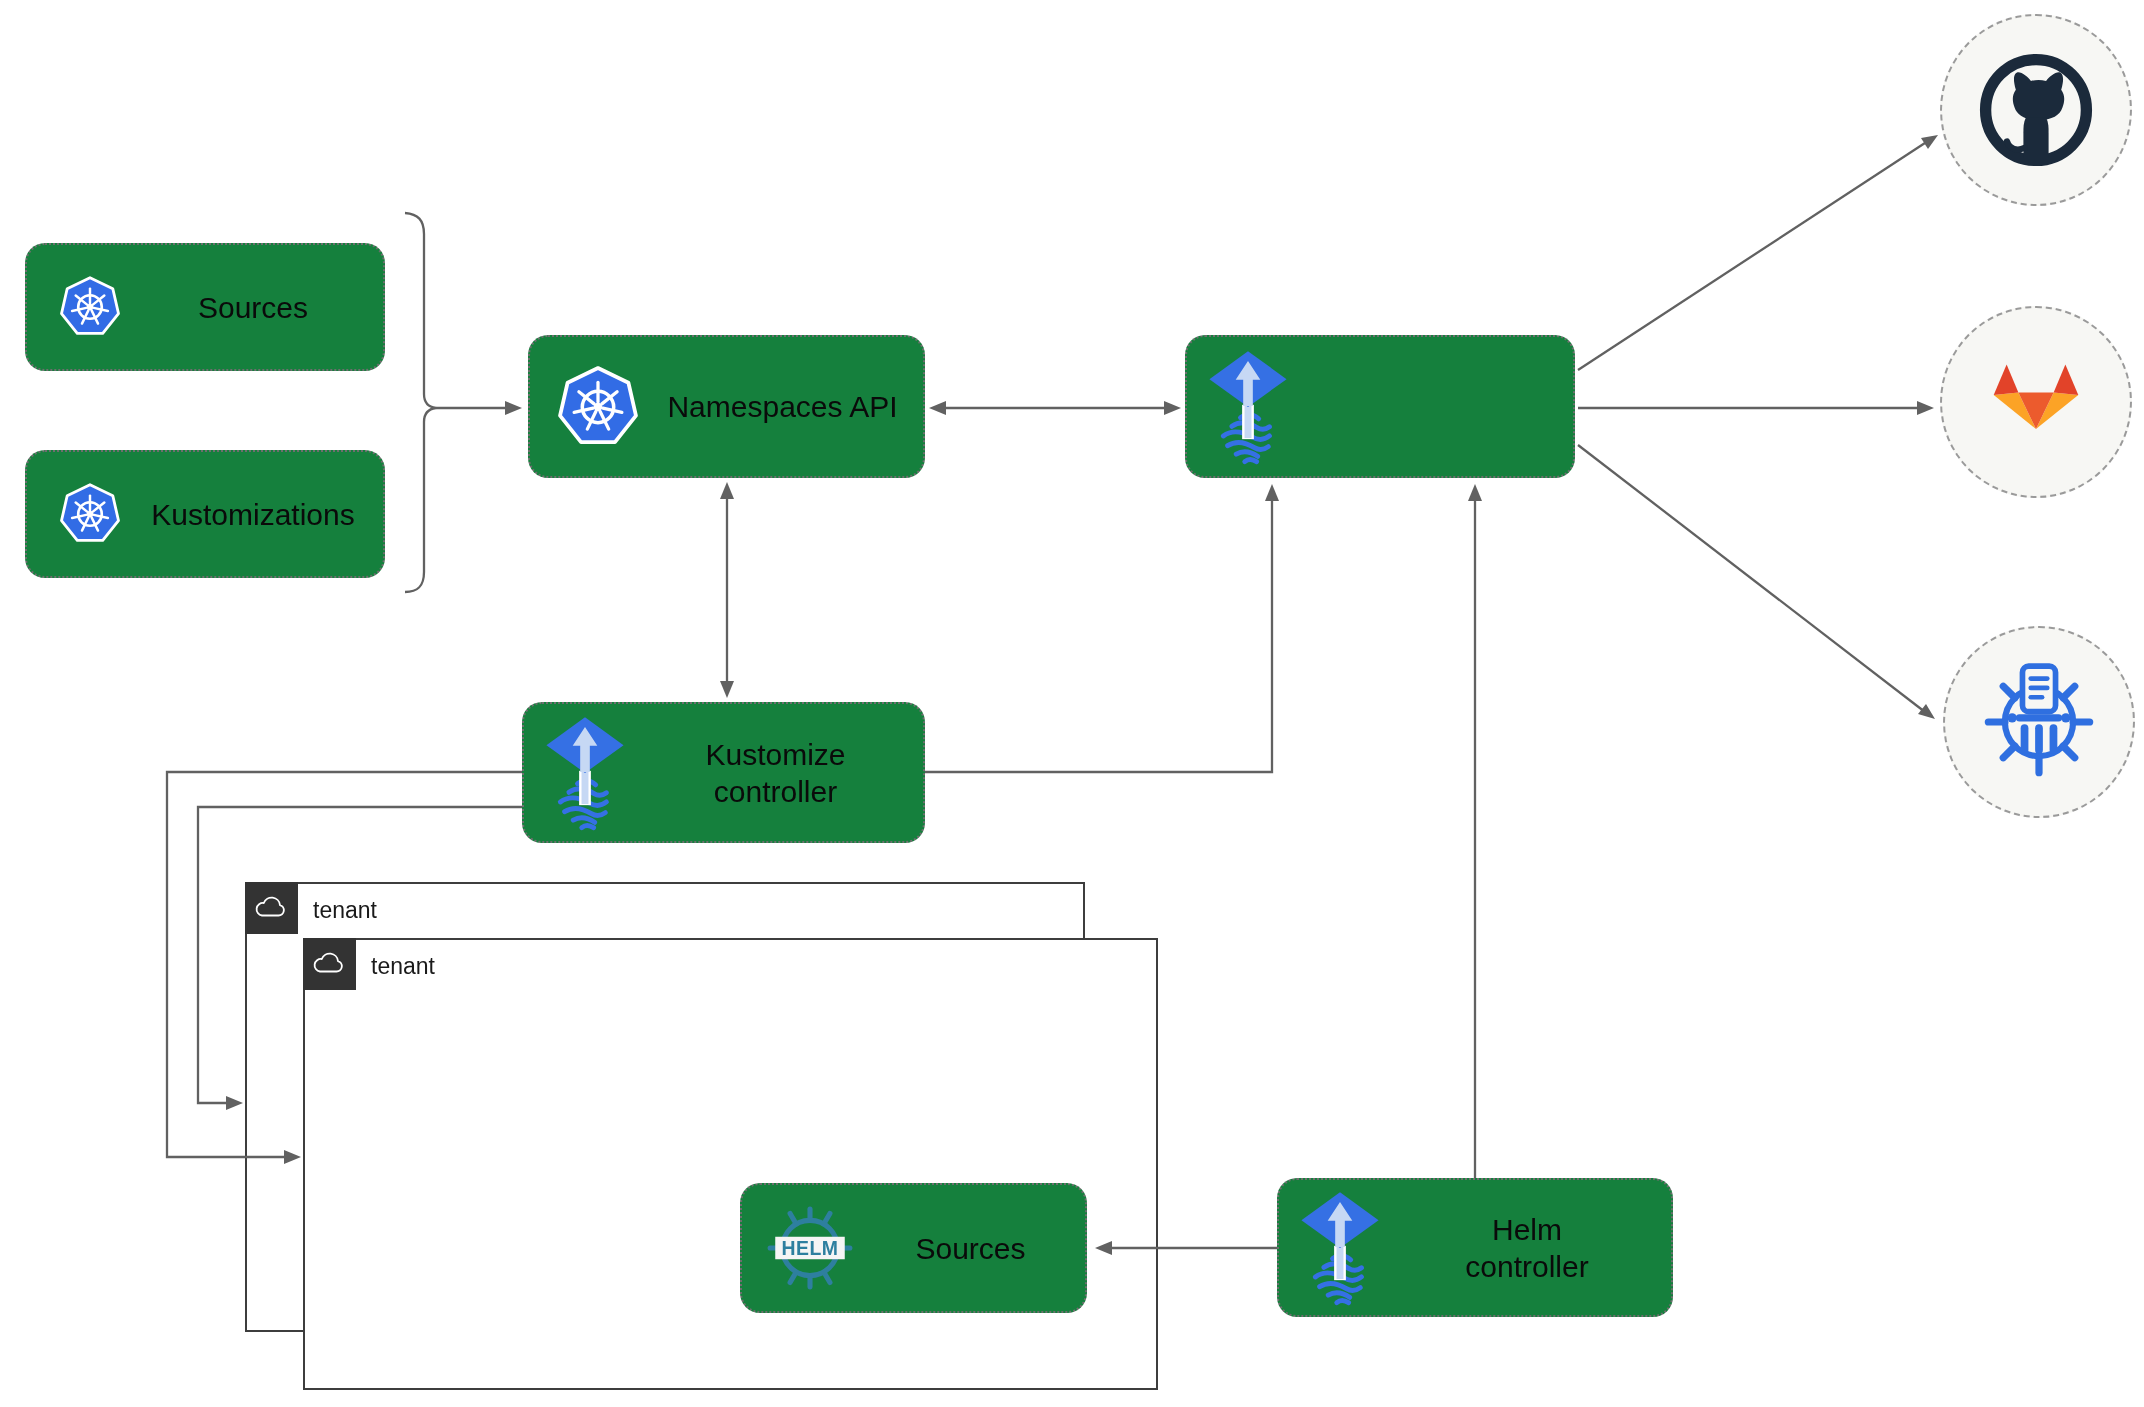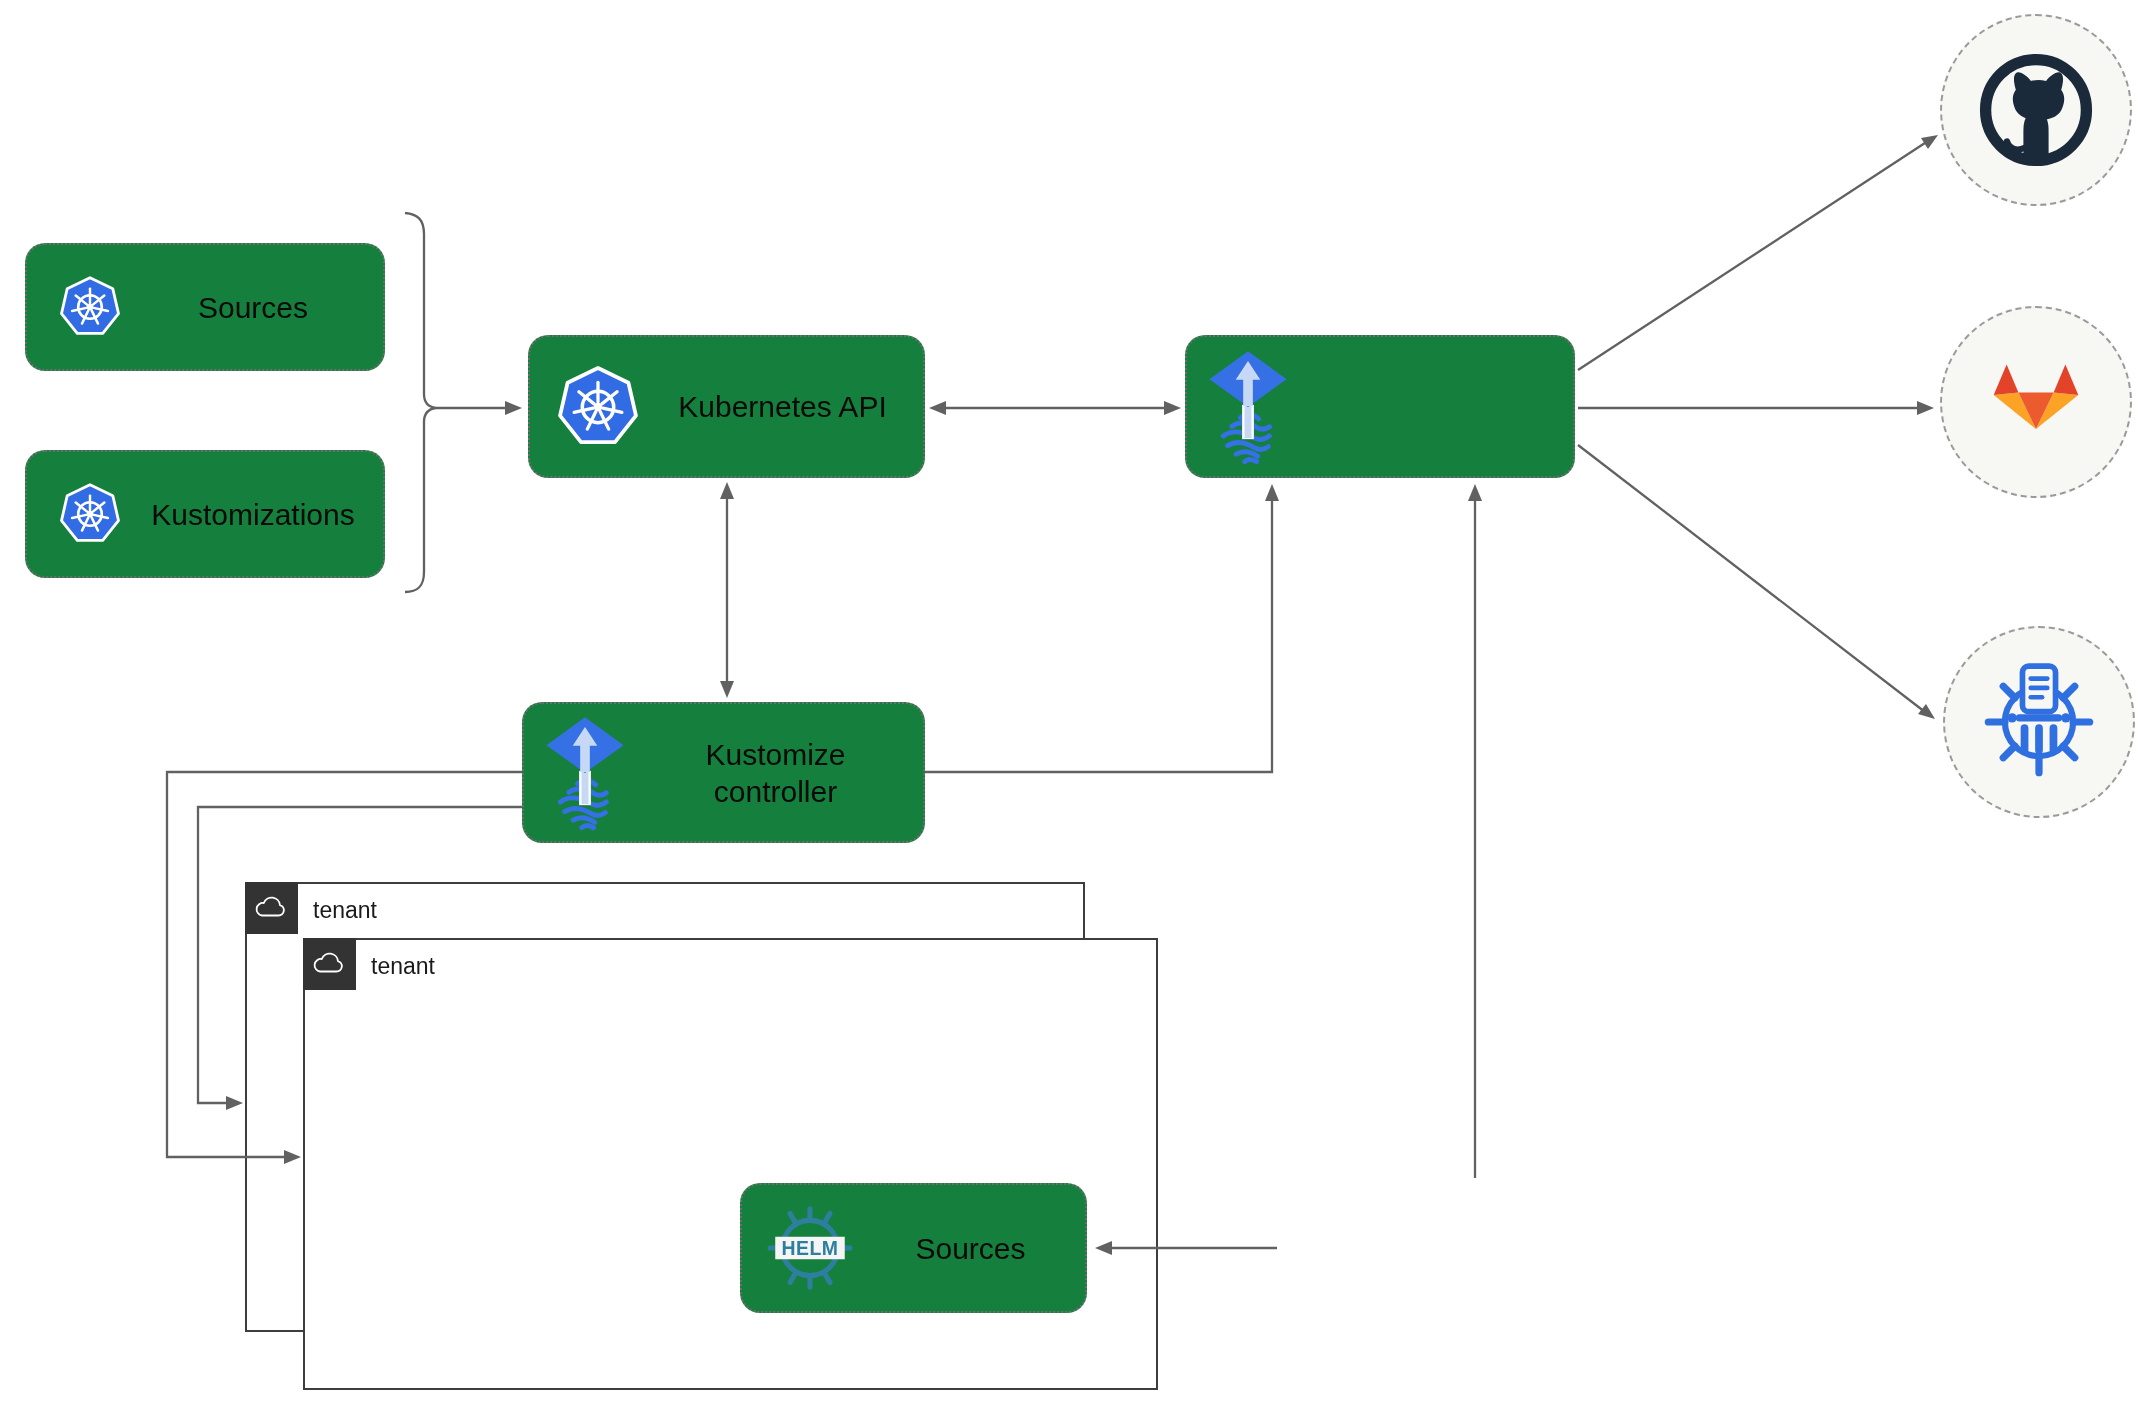--- a/index.html
+++ b/index.html
@@ -98,7 +98,7 @@
           <use href="#k8s-def"></use>
         </svg>
     </span>
-    <span class="lbl">Kubernetes API</span>
+    <span class="lbl">Namespaces API</span>
   </div>
 
   <div class="node" style="left:1185px;top:335px;width:390px;height:143px;">

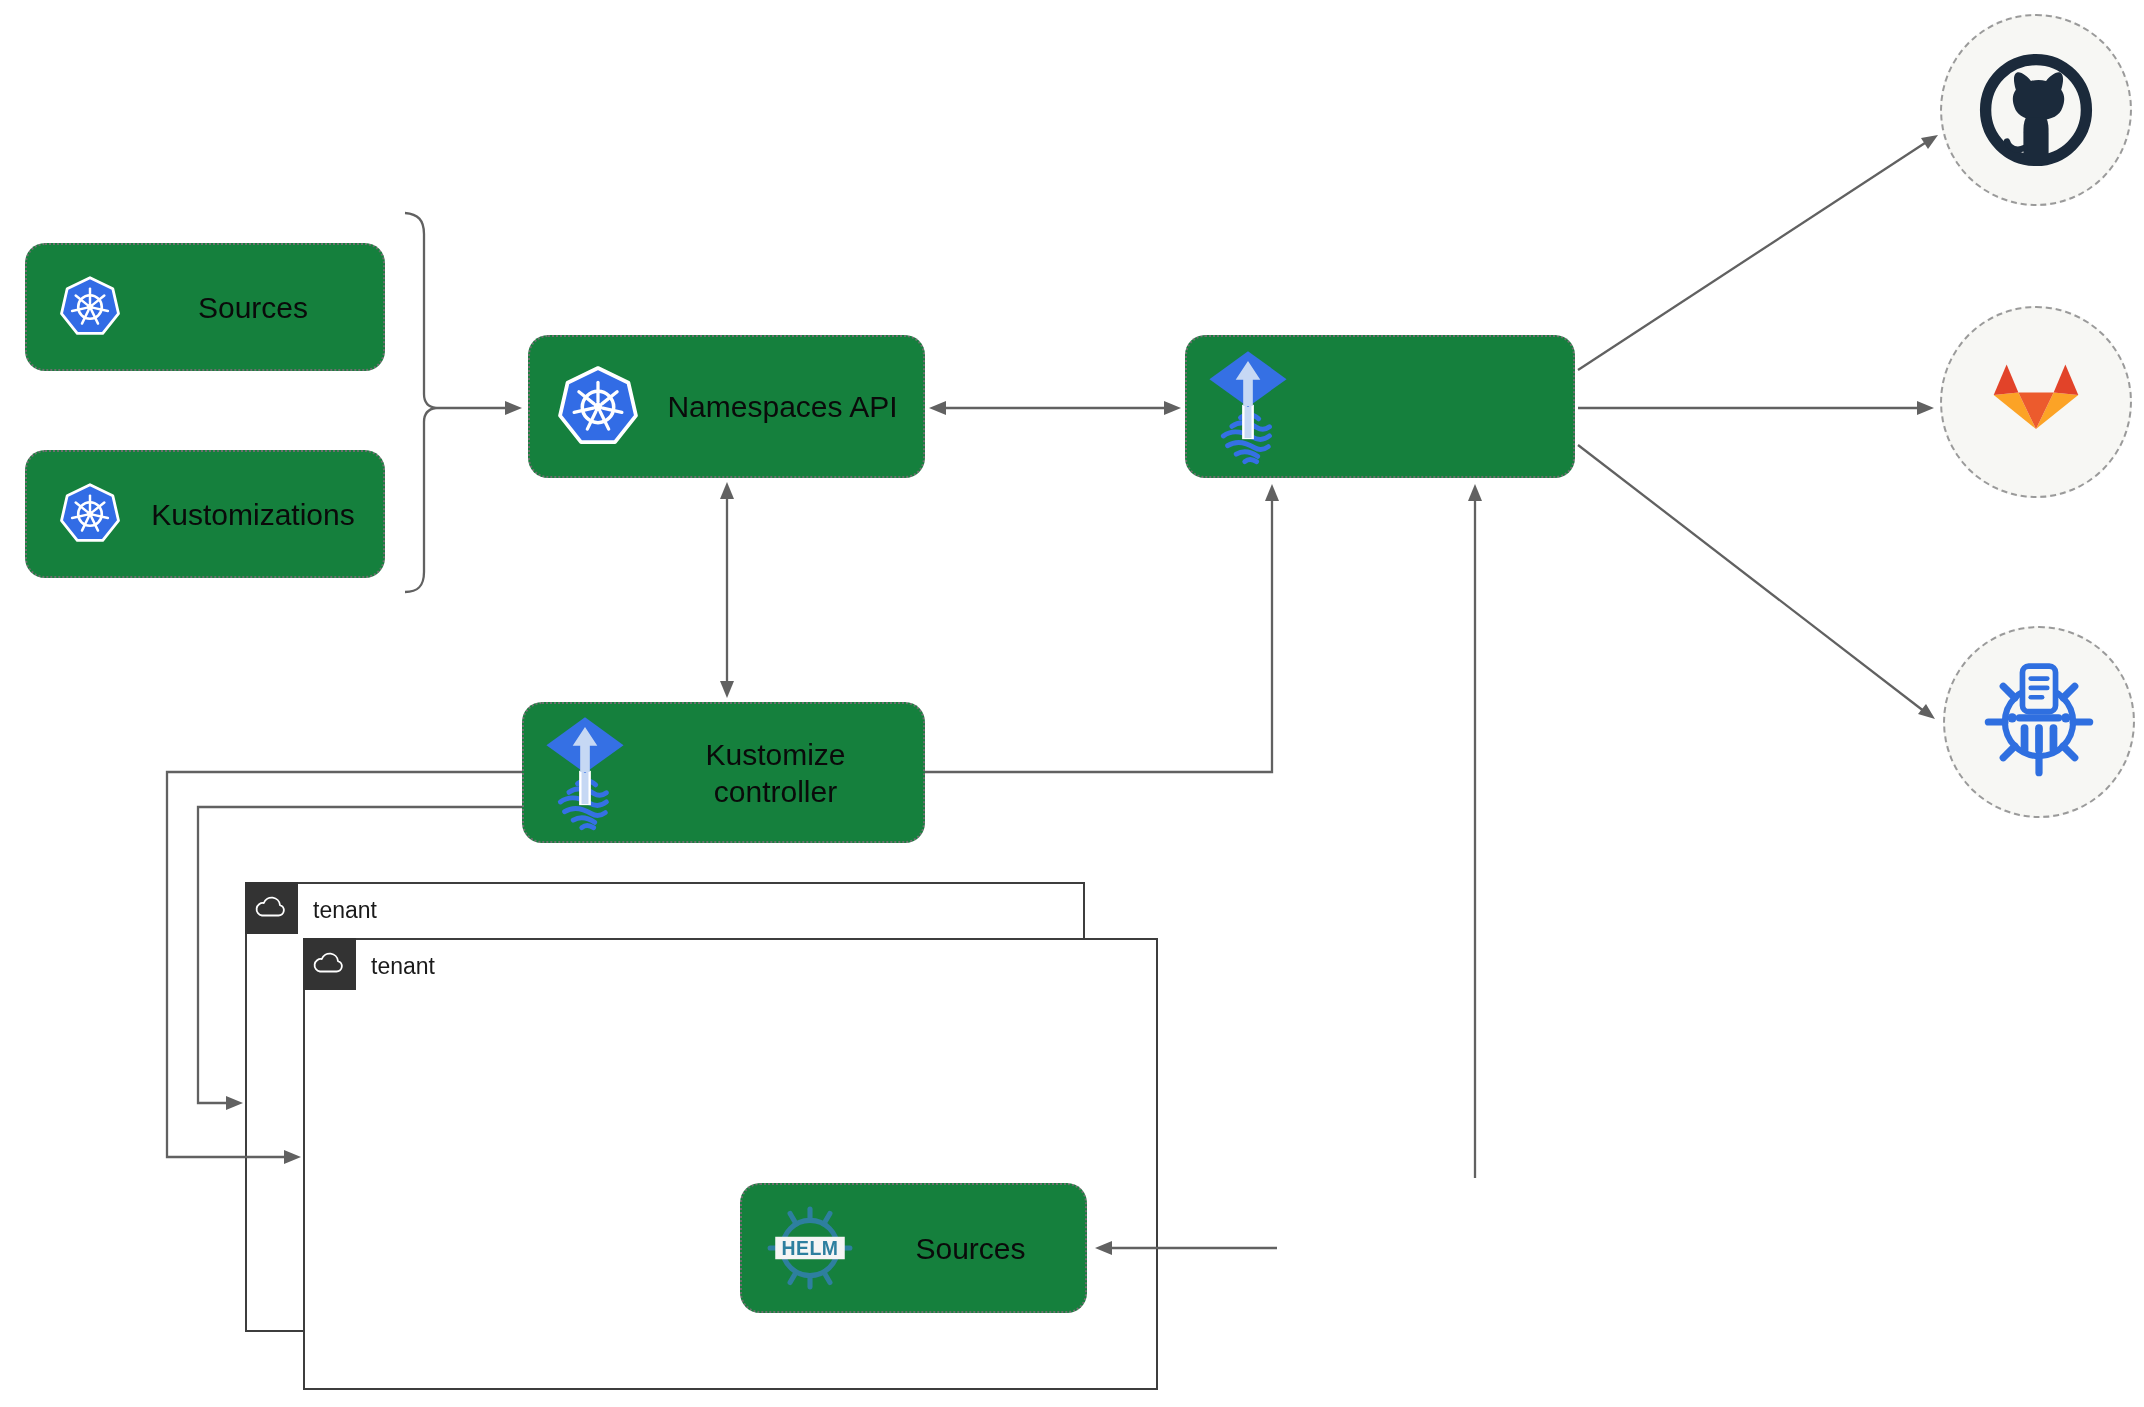--- a/index.html
+++ b/index.html
@@ -120,6 +120,16 @@
       </span>
   </div>
 
+  <div class="node" style="left:1277px;top:1178px;width:396px;height:139px;">
+    <span class="icon-wrap" style="margin-left:18px;">
+      <svg viewBox="-40 -40 80 112" width="86" height="120">
+          <use href="#flux-def"></use>
+        </svg>
+    </span>
+    <span class="lbl">
+        <span class="two-line" style="display:block;width:170px;">Helm controller</span>
+      </span>
+  </div>
 
   <div class="tenant" style="left:245px;top:882px;width:840px;height:450px;">
     <div class="tab">

